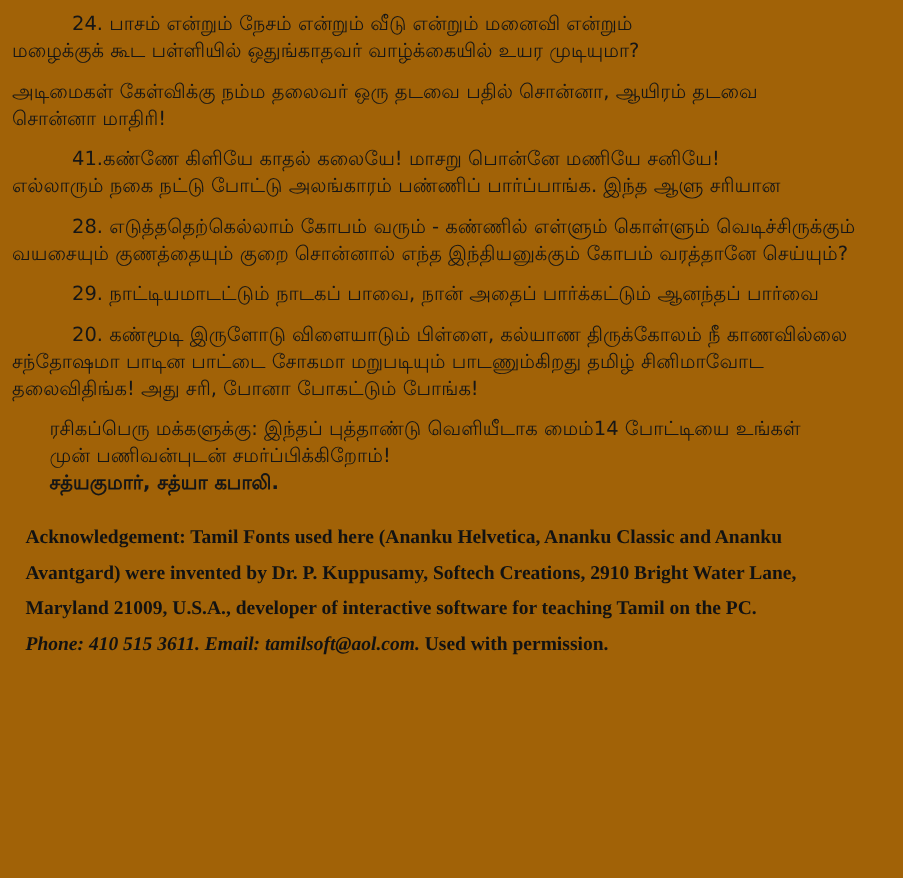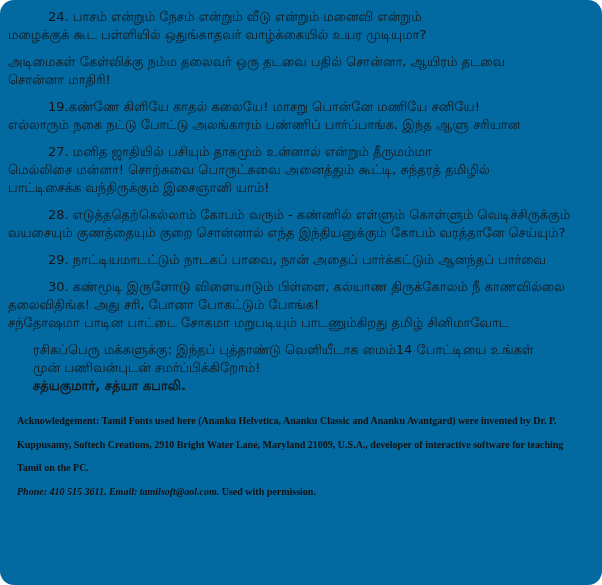--- a/index.html
+++ b/index.html
@@ -7,13 +7,12 @@
     position: relative;
     width: 602px;
     height: 585px;
-    background: #0369a1;
+    background: #a16207;
     color: #161616;
     box-sizing: border-box;
     padding: 8px 6px 0 8px;
     overflow: hidden;
     font-family: "DejaVu Sans", sans-serif;
-    border-radius: 14px;
   }
   .tamil-body { font-size: 13px; line-height: 18px; }
   .para { margin-bottom: 9px; }

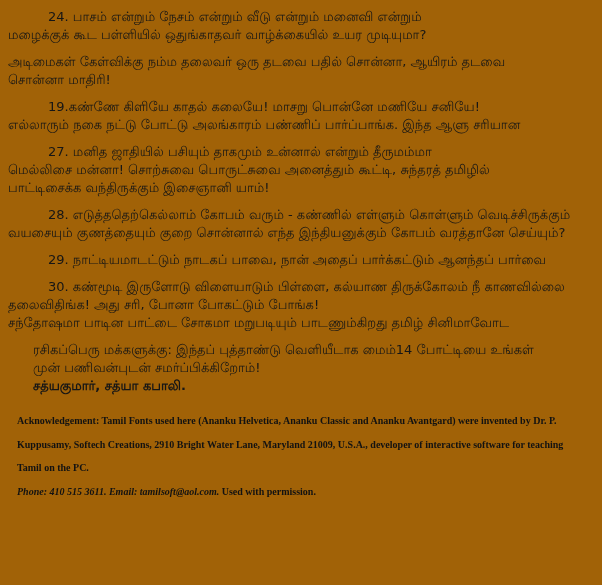--- a/index.html
+++ b/index.html
@@ -48,7 +48,7 @@
         <div class="line">சொன்னா மாதிரி!</div>
       </div>
       <div class="para">
-        <div class="line first">19.கண்ணே கிளியே காதல் கலையே! மாசறு பொன்னே மணியே சனியே!</div>
+        <div class="line first">41.கண்ணே கிளியே காதல் கலையே! மாசறு பொன்னே மணியே சனியே!</div>
         <div class="line">எல்லாரும் நகை நட்டு போட்டு அலங்காரம் பண்ணிப் பார்ப்பாங்க. இந்த ஆளு சரியான</div>
       </div>
       <div class="para">

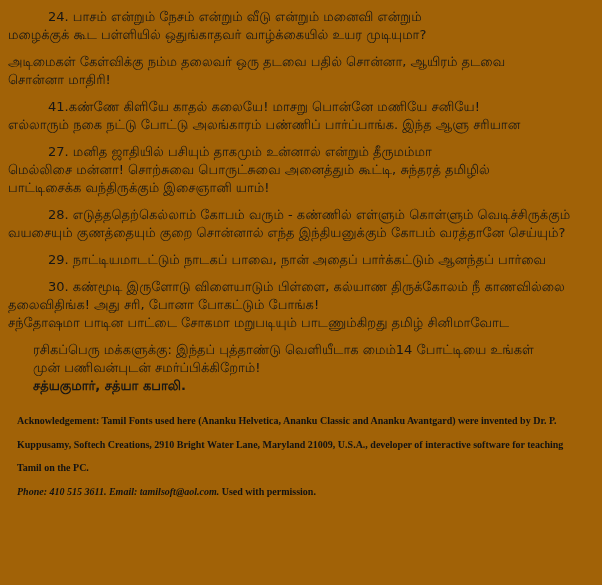--- a/index.html
+++ b/index.html
@@ -52,11 +52,6 @@
         <div class="line">எல்லாரும் நகை நட்டு போட்டு அலங்காரம் பண்ணிப் பார்ப்பாங்க. இந்த ஆளு சரியான</div>
       </div>
       <div class="para">
-        <div class="line first">27. மனித ஜாதியில் பசியும் தாகமும் உன்னால் என்றும் தீருமம்மா</div>
-        <div class="line">மெல்லிசை மன்னா! சொற்சுவை பொருட்சுவை அனைத்தும் கூட்டி, சுந்தரத் தமிழில்</div>
-        <div class="line">பாட்டிசைக்க வந்திருக்கும் இசைஞானி யாம்!</div>
-      </div>
-      <div class="para">
         <div class="line first">28. எடுத்ததெற்கெல்லாம் கோபம் வரும் - கண்ணில் எள்ளும் கொள்ளும் வெடிச்சிருக்கும்</div>
         <div class="line">வயசையும் குணத்தையும் குறை சொன்னால் எந்த இந்தியனுக்கும் கோபம் வரத்தானே செய்யும்?</div>
       </div>

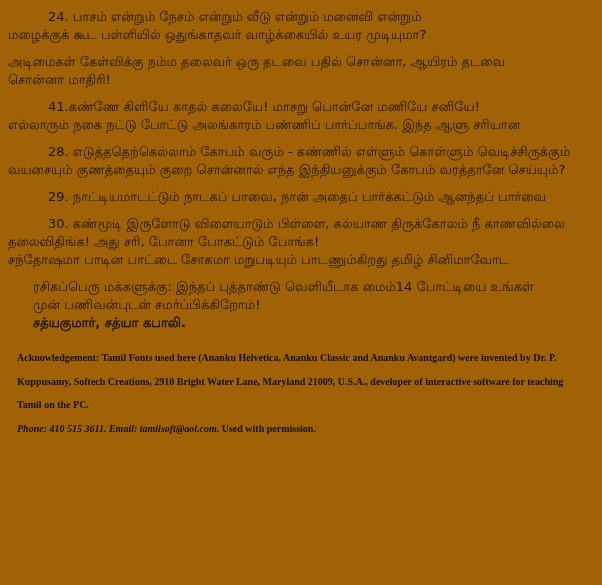--- a/index.html
+++ b/index.html
@@ -59,7 +59,7 @@
         <div class="line first">29. நாட்டியமாடட்டும் நாடகப் பாவை, நான் அதைப் பார்க்கட்டும் ஆனந்தப் பார்வை</div>
       </div>
       <div class="para">
-        <div class="line first">30. கண்மூடி இருளோடு விளையாடும் பிள்ளை, கல்யாண திருக்கோலம் நீ காணவில்லை</div>
+        <div class="line first">20. கண்மூடி இருளோடு விளையாடும் பிள்ளை, கல்யாண திருக்கோலம் நீ காணவில்லை</div>
         <div class="line">தலைவிதிங்க! அது சரி, போனா போகட்டும் போங்க!</div>
         <div class="line">சந்தோஷமா பாடின பாட்டை சோகமா மறுபடியும் பாடணும்கிறது தமிழ் சினிமாவோட</div>
       </div>

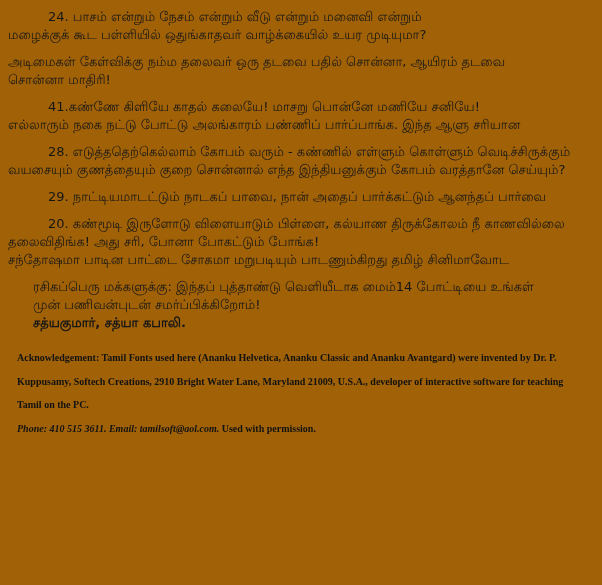--- a/index.html
+++ b/index.html
@@ -60,8 +60,8 @@
       </div>
       <div class="para">
         <div class="line first">20. கண்மூடி இருளோடு விளையாடும் பிள்ளை, கல்யாண திருக்கோலம் நீ காணவில்லை</div>
+        <div class="line">சந்தோஷமா பாடின பாட்டை சோகமா மறுபடியும் பாடணும்கிறது தமிழ் சினிமாவோட</div>
         <div class="line">தலைவிதிங்க! அது சரி, போனா போகட்டும் போங்க!</div>
-        <div class="line">சந்தோஷமா பாடின பாட்டை சோகமா மறுபடியும் பாடணும்கிறது தமிழ் சினிமாவோட</div>
       </div>
     </div>
 

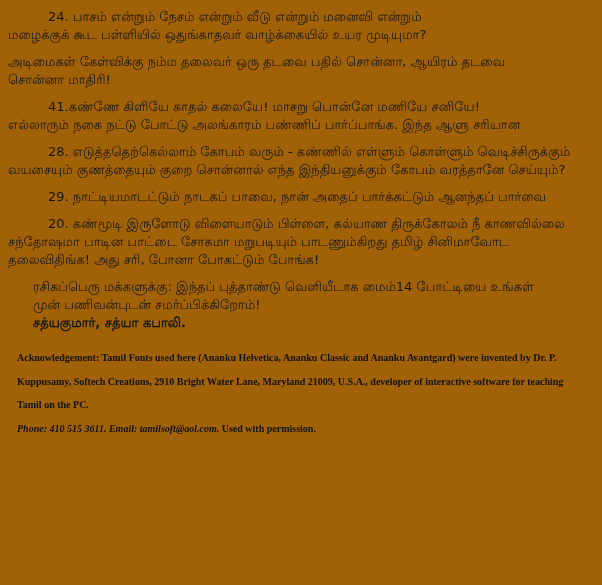--- a/index.html
+++ b/index.html
@@ -27,7 +27,7 @@
     margin-right: 20px;
     font-family: "Liberation Serif", serif;
     font-weight: bold;
-    font-size: 10px;
+    font-size: 13px;
     line-height: 23.5px;
     color: #121212;
   }

